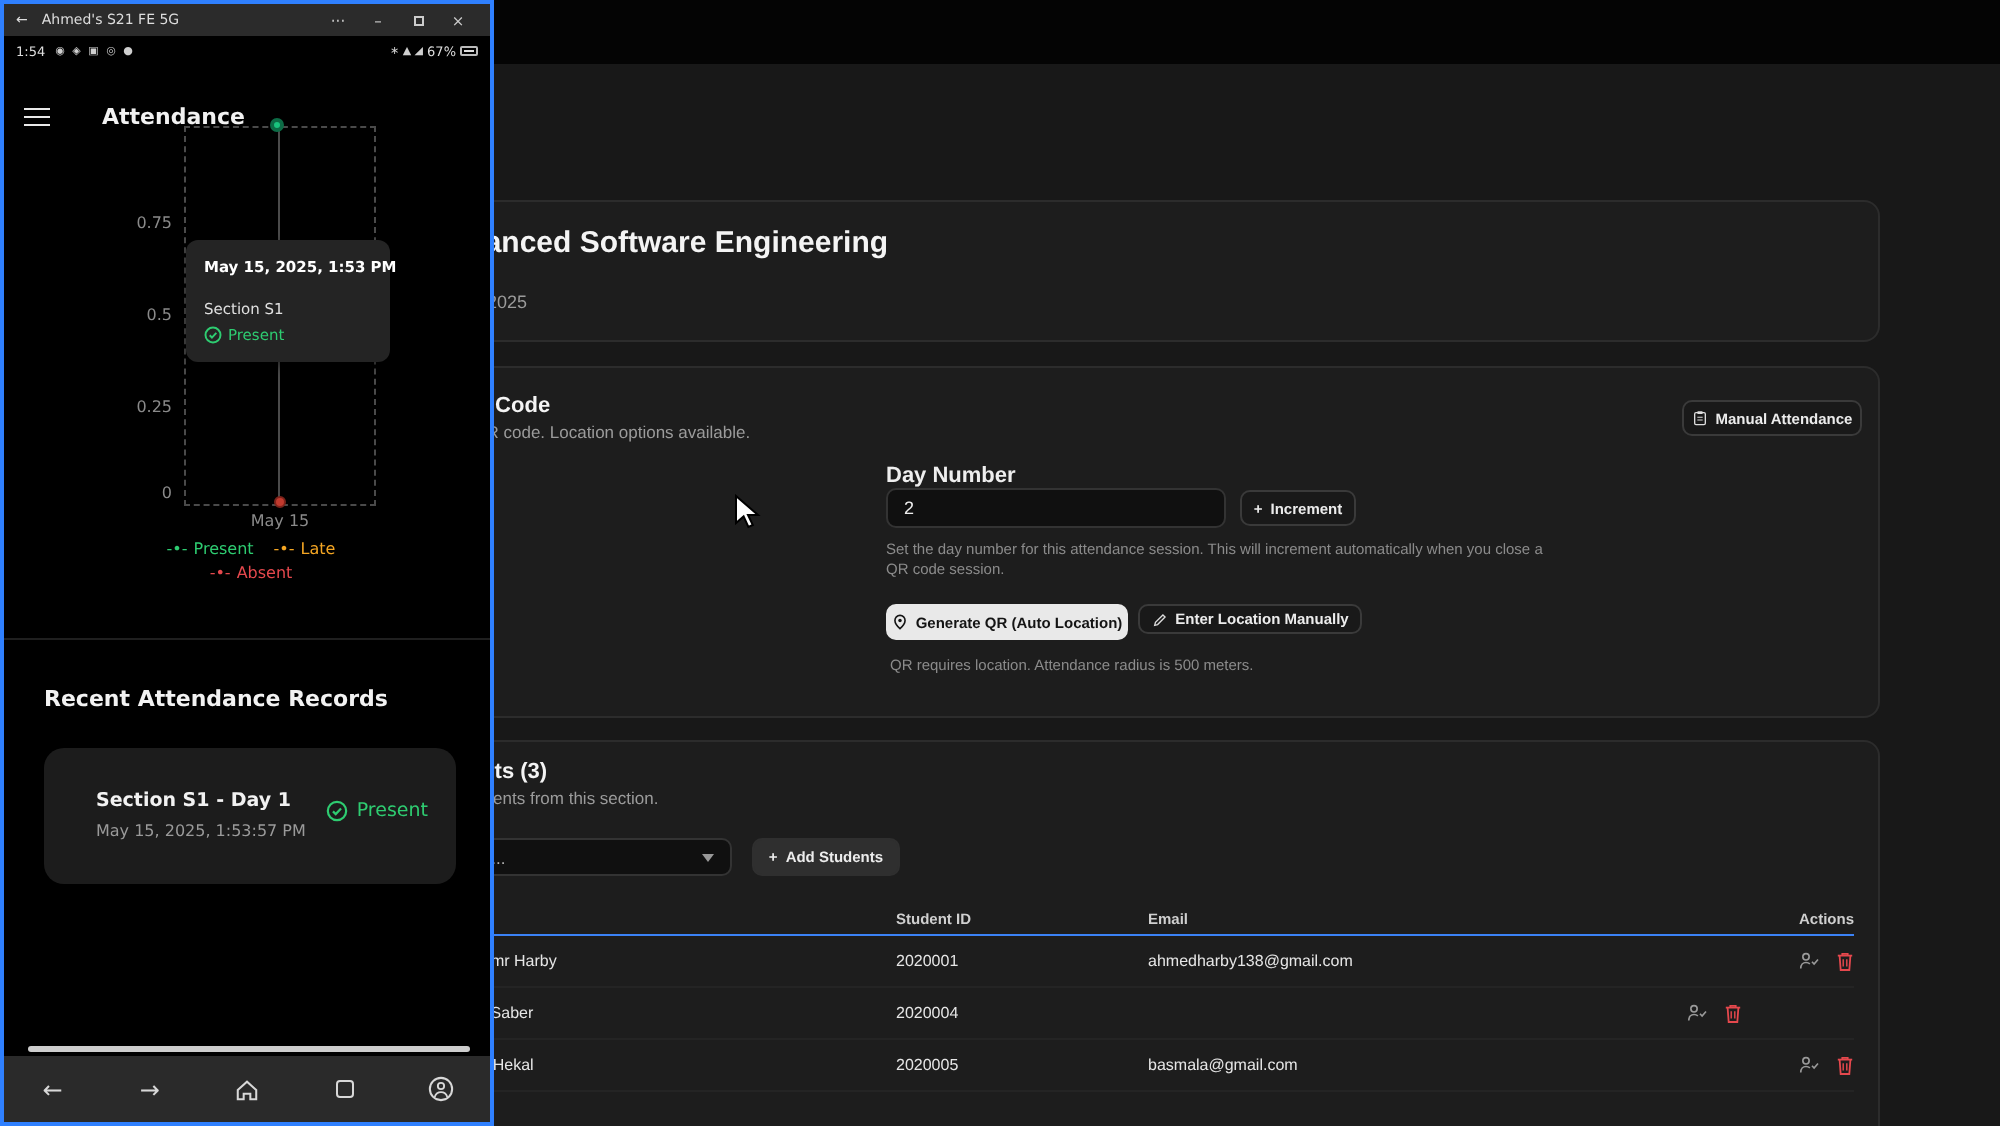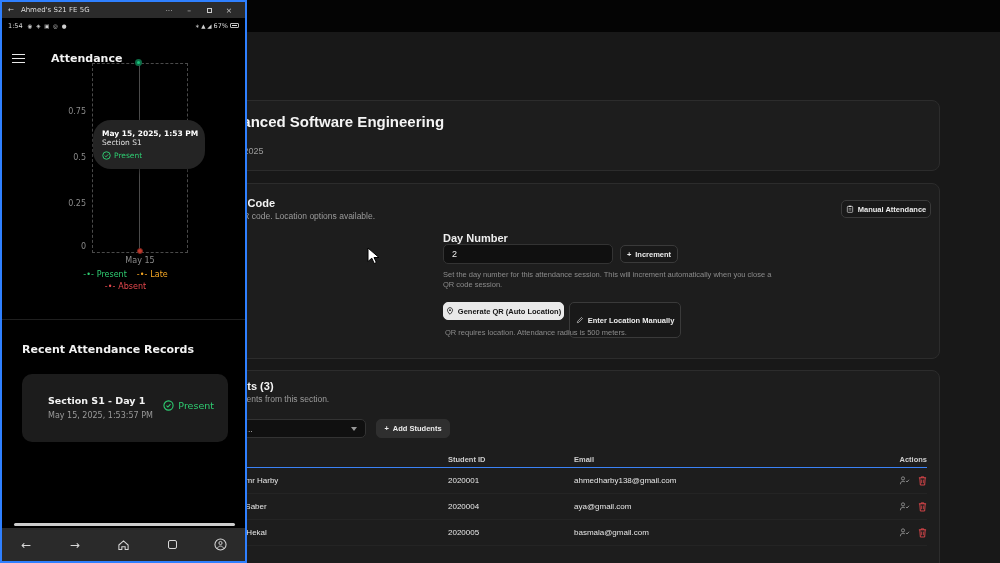--- a/index.html
+++ b/index.html
@@ -93,7 +93,7 @@
                 background:#c13a2e; border:1px solid #7c221a; }
   .xlabel { position:absolute; left:110px; top:254px; width:56px; text-align:center; font-size:8px; color:#8a8a8a; }
 
-  .tooltip { position:absolute; left:91px; top:118px; width:112px; background:#242424; border-radius:18px;
+  .tooltip { position:absolute; left:91px; top:118px; width:102px; background:#242424; border-radius:6px;
              padding:9px; box-shadow:0 2px 6px rgba(0,0,0,.55); }
   .tt1 { font-size:7.5px; font-weight:700; color:#fff; white-space:nowrap; }
   .tt2 { font-size:7.5px; color:#e0e0e0; margin-top:0; }

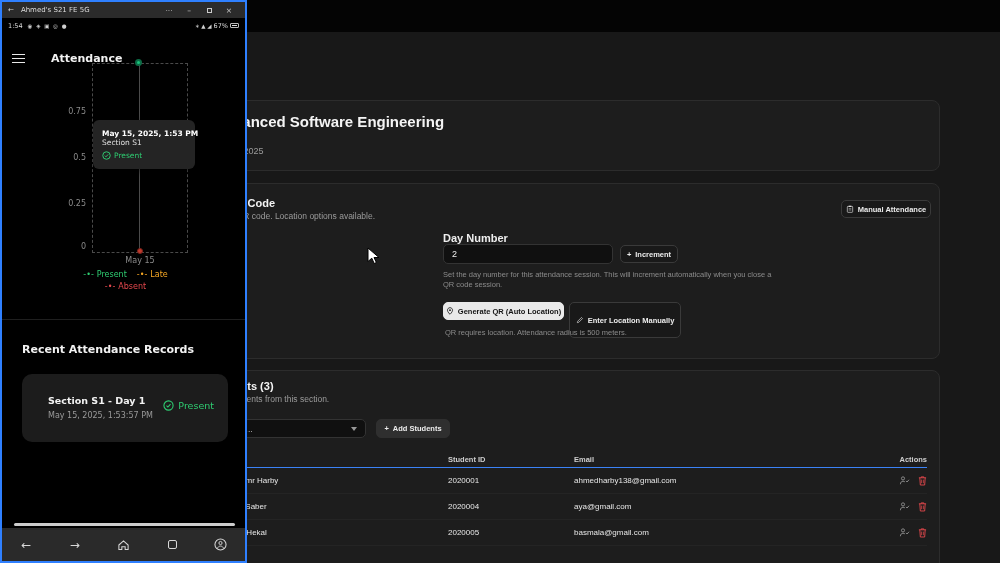--- a/index.html
+++ b/index.html
@@ -96,7 +96,7 @@
   .tooltip { position:absolute; left:91px; top:118px; width:102px; background:#242424; border-radius:6px;
              padding:9px; box-shadow:0 2px 6px rgba(0,0,0,.55); }
   .tt1 { font-size:7.5px; font-weight:700; color:#fff; white-space:nowrap; }
-  .tt2 { font-size:7.5px; color:#e0e0e0; margin-top:0; }
+  .tt2 { font-size:7.5px; color:#e0e0e0; margin-top:12px; }
   .tt3 { display:flex; align-items:center; gap:3px; margin-top:4px; font-size:7.5px; color:#2ecc71; }
 
   .legend { position:absolute; left:58px; top:268px; width:131px; display:flex; flex-wrap:wrap;

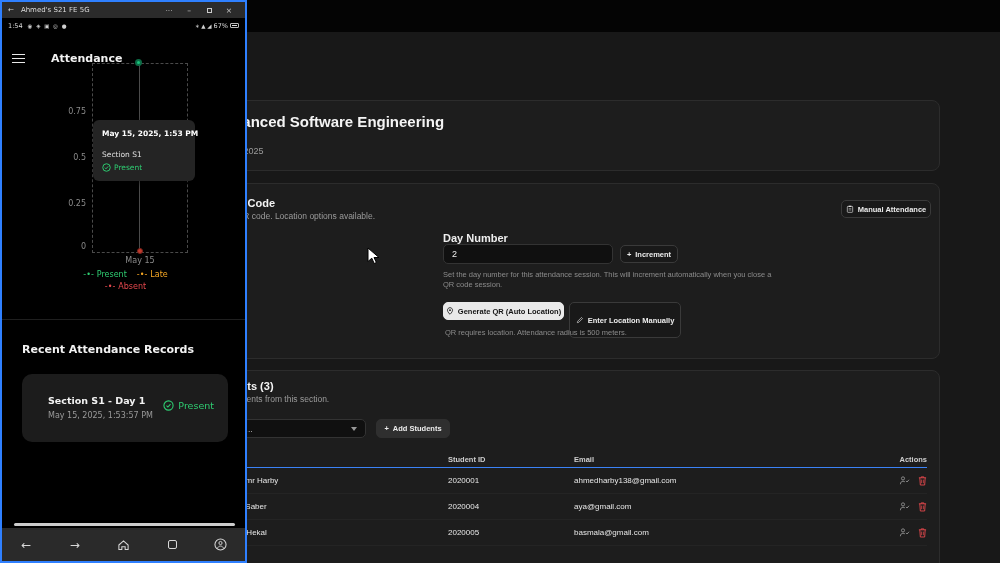--- a/index.html
+++ b/index.html
@@ -32,7 +32,7 @@
   #manual-btn    { left:644px; top:16px;  width:90px;  height:18px; }
   #increment-btn { left:423px; top:61px;  width:58px;  height:18px; }
   #gen-qr-btn    { left:246px; top:118px; width:121px; height:18px; background:#e9e9e9; color:#141414; border:1px solid #e9e9e9; }
-  #loc-btn       { left:372px; top:118px; width:112px; height:36px; }
+  #loc-btn       { left:372px; top:118px; width:112px; height:15px; }
   #add-students-btn { left:179px; top:48px; width:74px; height:19px; background:#2f2f2f; border:1px solid #2f2f2f; }
 
   .day-label { position:absolute; left:246px; top:48px; font-size:11px; font-weight:700; color:#eee; }

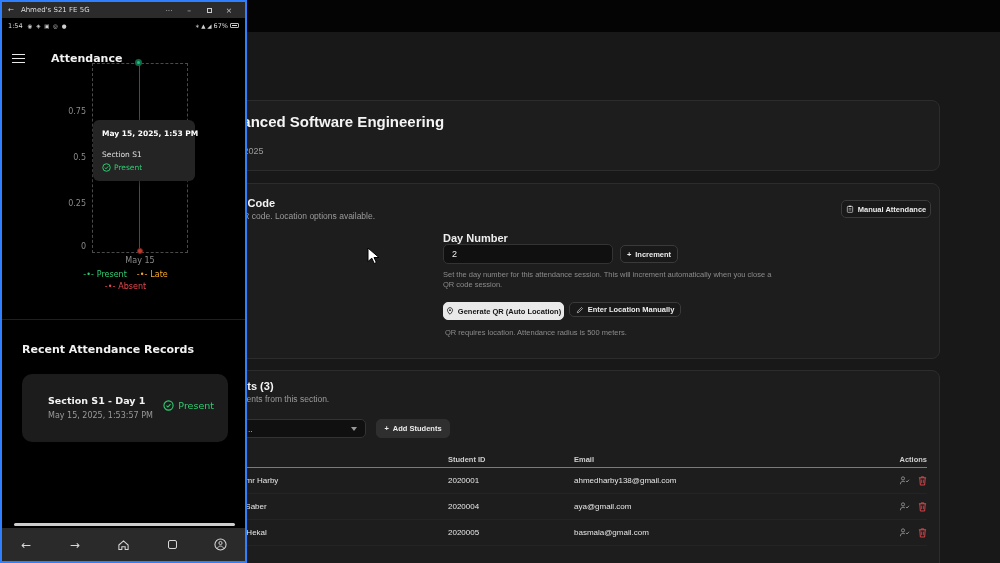--- a/index.html
+++ b/index.html
@@ -227,7 +227,6 @@
     <div class="trow">
       <div>Aya Amr Saber</div>
       <div>2020004</div>
-      <div>aya@gmail.com</div>
       <div class="cell-actions">
         <span class="icon-btn">
           <svg viewBox="0 0 14 12" width="11" height="9">

